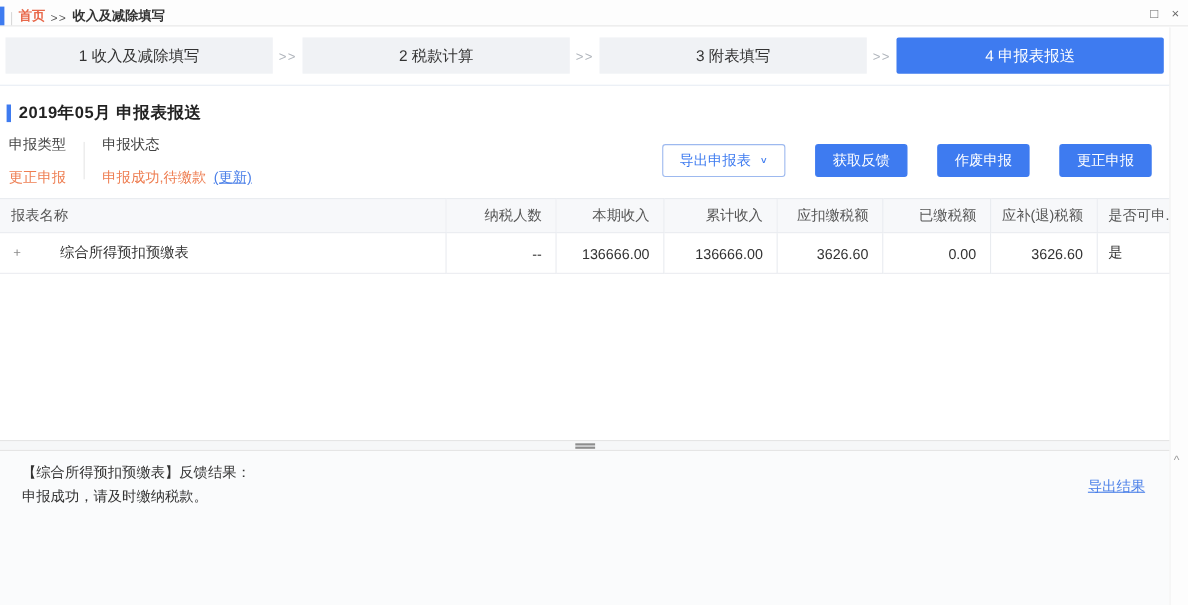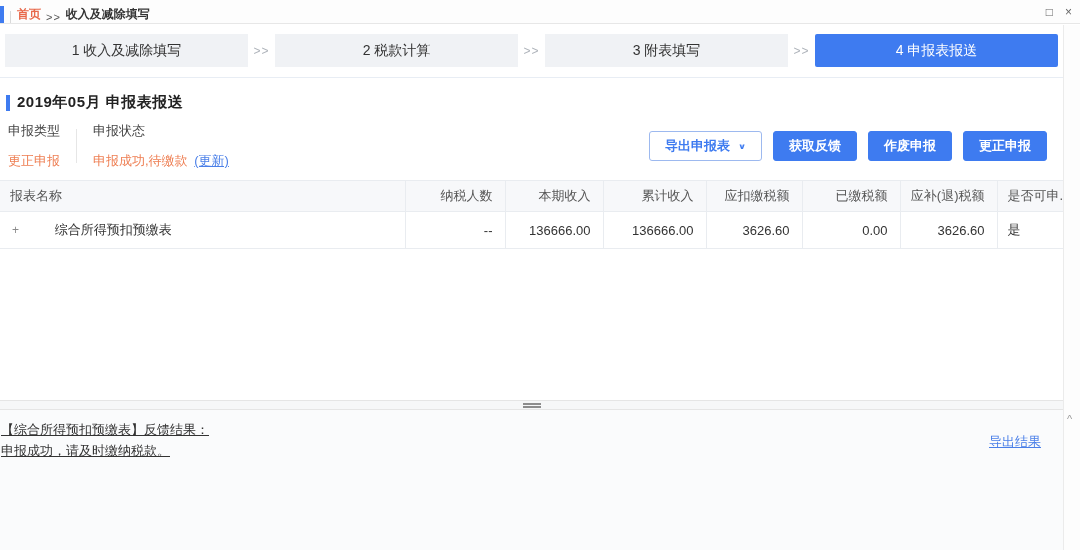--- a/index.html
+++ b/index.html
@@ -61,7 +61,7 @@
   .status-value { color: #ee7e52; font-size: 13px; white-space: nowrap; }
   .status-divider { width: 1px; height: 34px; background: #e6e6e6; margin: 0 16px; }
   .update-link { color: #4a7fe8; text-decoration: underline; cursor: pointer; margin-left: 3px; }
-  .toolbar { margin-left: auto; display: flex; align-items: center; gap: 11px; font-weight: bold; }
+  .toolbar { margin-left: auto; display: flex; align-items: center; gap: 27px; }
   .btn {
     height: 30px; padding: 0 15px; border-radius: 3px; font-size: 13px;
     display: flex; align-items: center; justify-content: center; cursor: pointer;

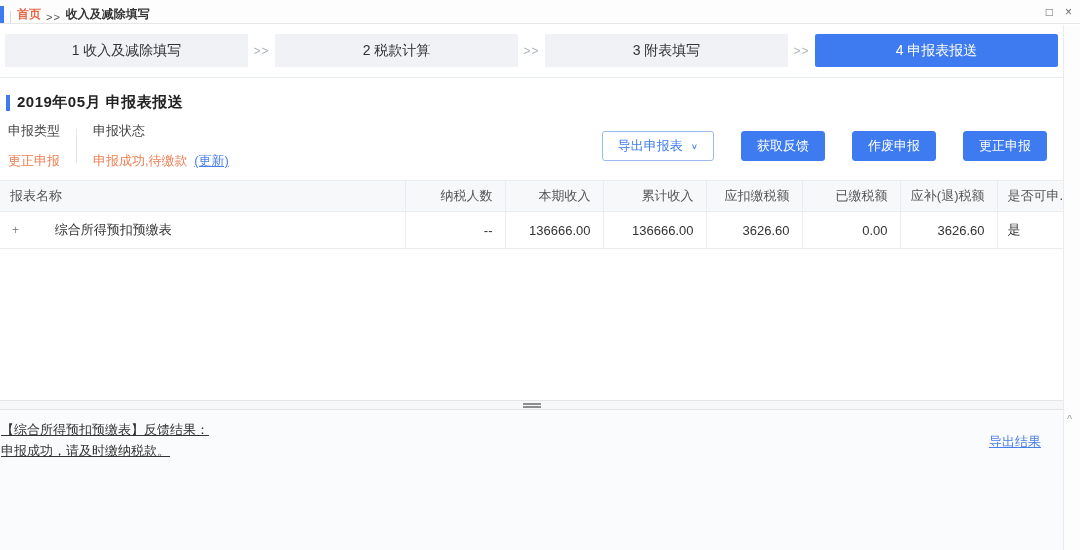--- a/index.html
+++ b/index.html
@@ -96,7 +96,7 @@
   .splitter-handle { width: 18px; height: 5px; border-top: 2px solid #8d8d8d; border-bottom: 2px solid #8d8d8d; }
 
   
-  .footer { height: 140px; background: #fafbfc; position: relative; padding: 9px 1px; text-decoration: underline; }
+  .footer { height: 140px; background: #fafbfc; position: relative; padding: 9px 20px; }
   .footer-line { font-size: 13px; color: #333; line-height: 21px; }
   .export-result-link {
     position: absolute; top: 23px; right: 22px; color: #4a7fe8; font-size: 13px;

